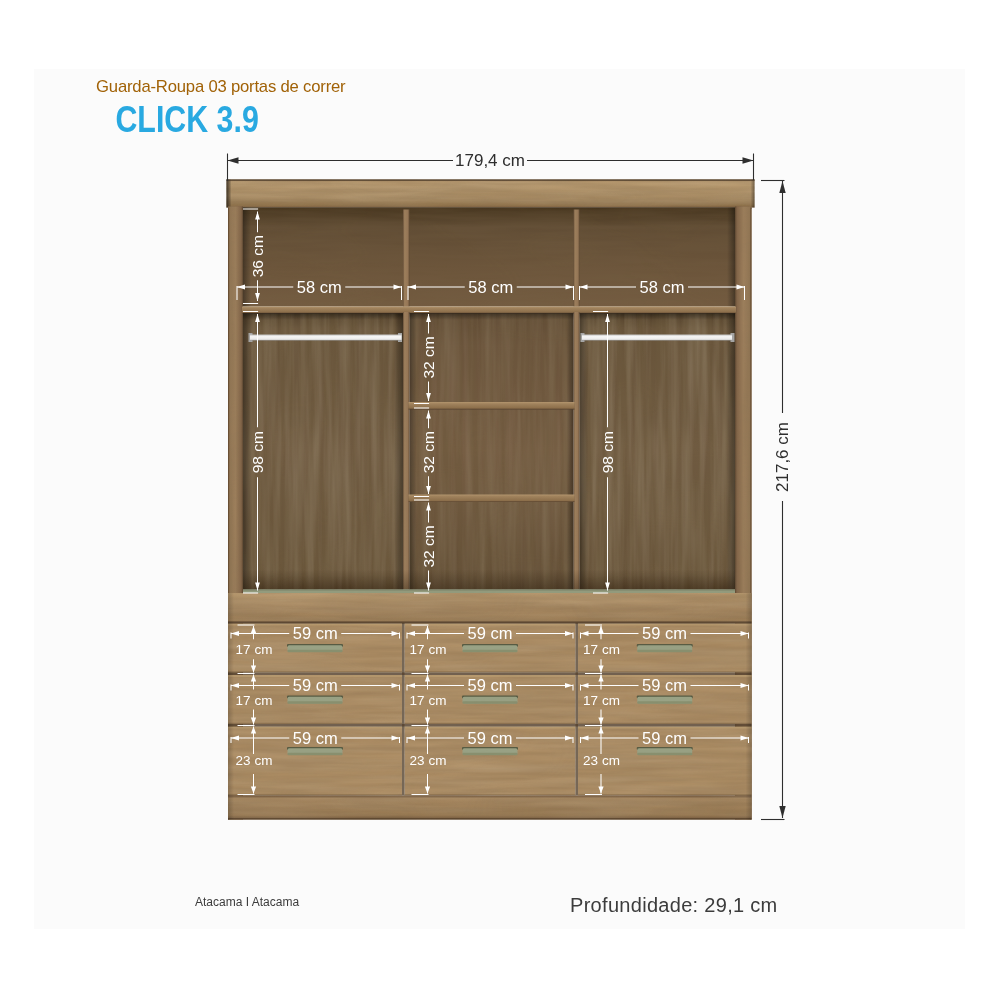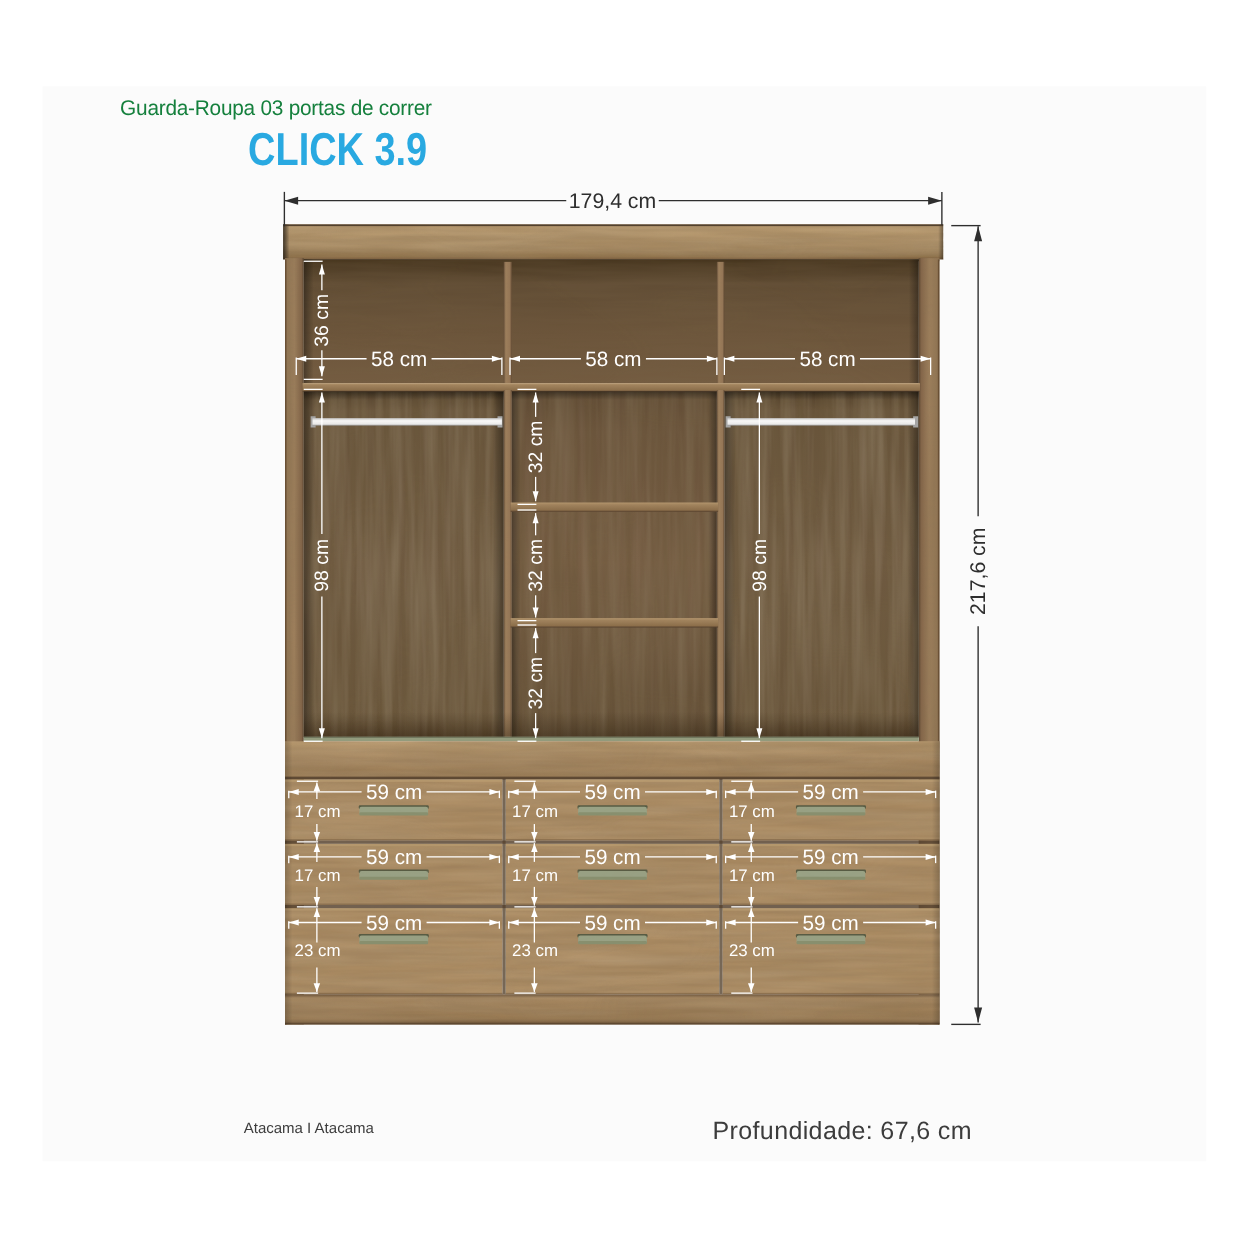--- a/index.html
+++ b/index.html
@@ -11,7 +11,7 @@
 
 <div class="abs" style="left:34px;top:69px;width:931px;height:860px;background:#fbfbfb"></div>
 
-<div class="abs" style="left:0;top:77px;width:345px;text-align:right;font-size:17px;color:#15803d;letter-spacing:-0.2px"><span style="display:inline-block;transform:scaleX(0.98);transform-origin:100% 50%">Guarda-Roupa 03 portas de correr</span></div>
+<div class="abs" style="left:0;top:77px;width:345px;text-align:right;font-size:17px;color:#a16207;letter-spacing:-0.2px"><span style="display:inline-block;transform:scaleX(0.98);transform-origin:100% 50%">Guarda-Roupa 03 portas de correr</span></div>
 
 <div class="abs" style="left:0;top:99px;width:342px;text-align:right;font-size:37px;font-weight:bold;color:#29a9e1"><span style="display:inline-block;transform:scaleX(0.82);transform-origin:100% 50%">CLICK 3.9</span></div>
 

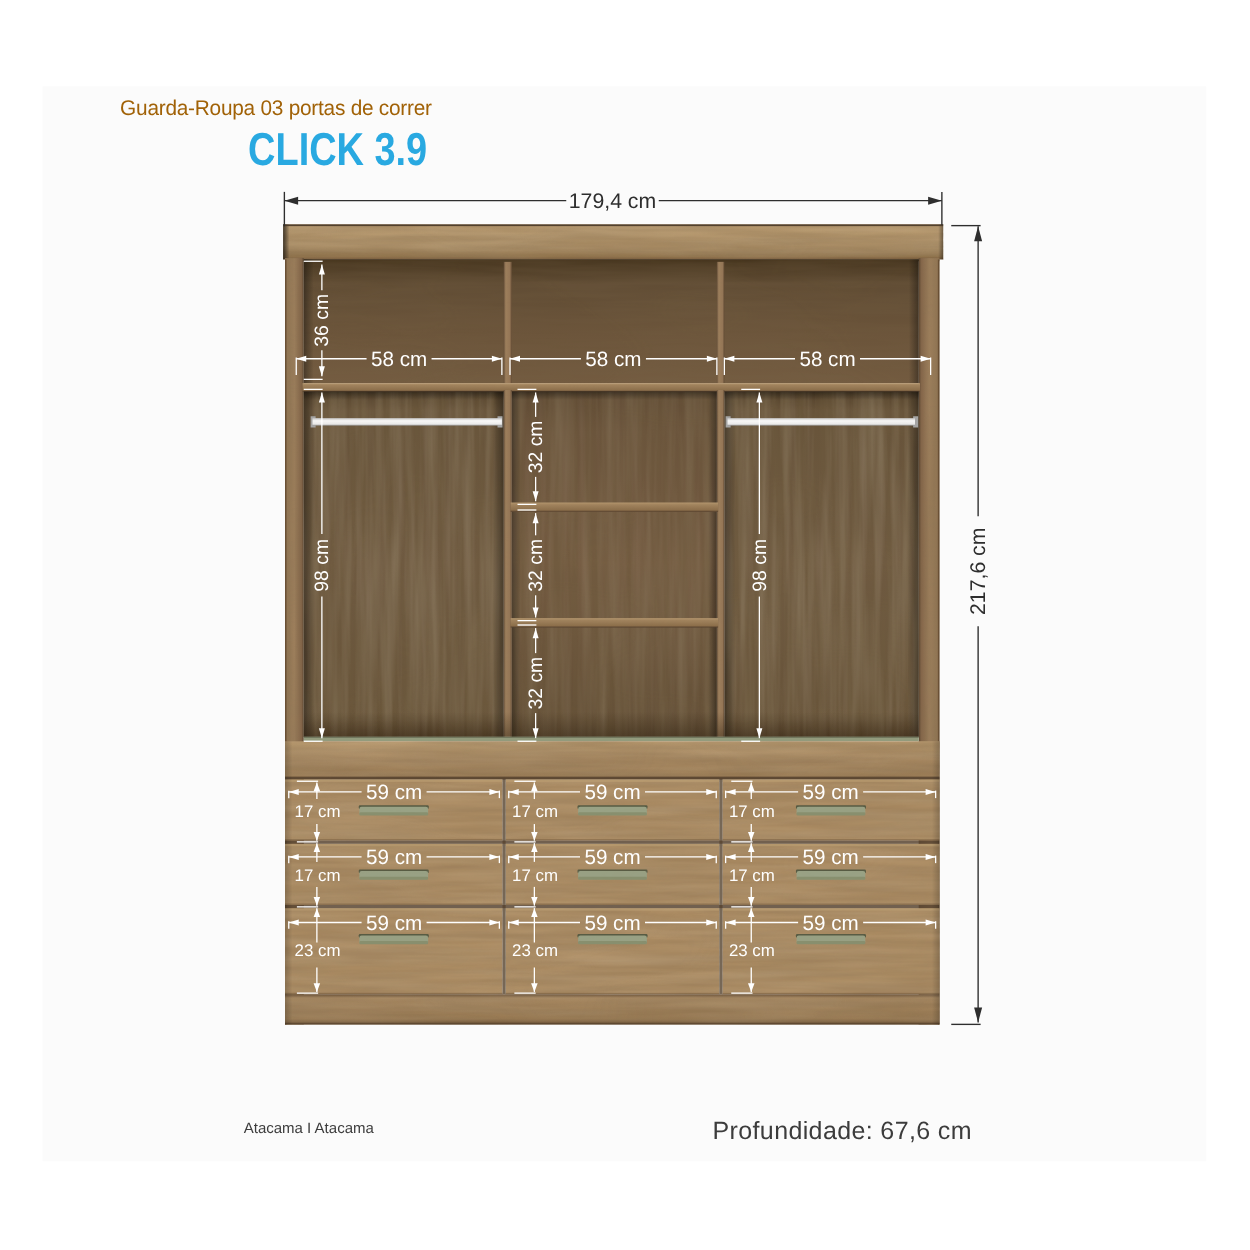--- a/index.html
+++ b/index.html
@@ -13,7 +13,7 @@
 
 <div class="abs" style="left:0;top:77px;width:345px;text-align:right;font-size:17px;color:#a16207;letter-spacing:-0.2px"><span style="display:inline-block;transform:scaleX(0.98);transform-origin:100% 50%">Guarda-Roupa 03 portas de correr</span></div>
 
-<div class="abs" style="left:0;top:99px;width:342px;text-align:right;font-size:37px;font-weight:bold;color:#29a9e1"><span style="display:inline-block;transform:scaleX(0.82);transform-origin:100% 50%">CLICK 3.9</span></div>
+<div class="abs" style="left:0;top:99px;width:342px;text-align:center;font-size:37px;font-weight:bold;color:#29a9e1"><span style="display:inline-block;transform:scaleX(0.82);transform-origin:100% 50%">CLICK 3.9</span></div>
 
 <svg class="abs" style="left:0;top:0" width="1000" height="1000" viewBox="0 0 1000 1000">
 <defs>

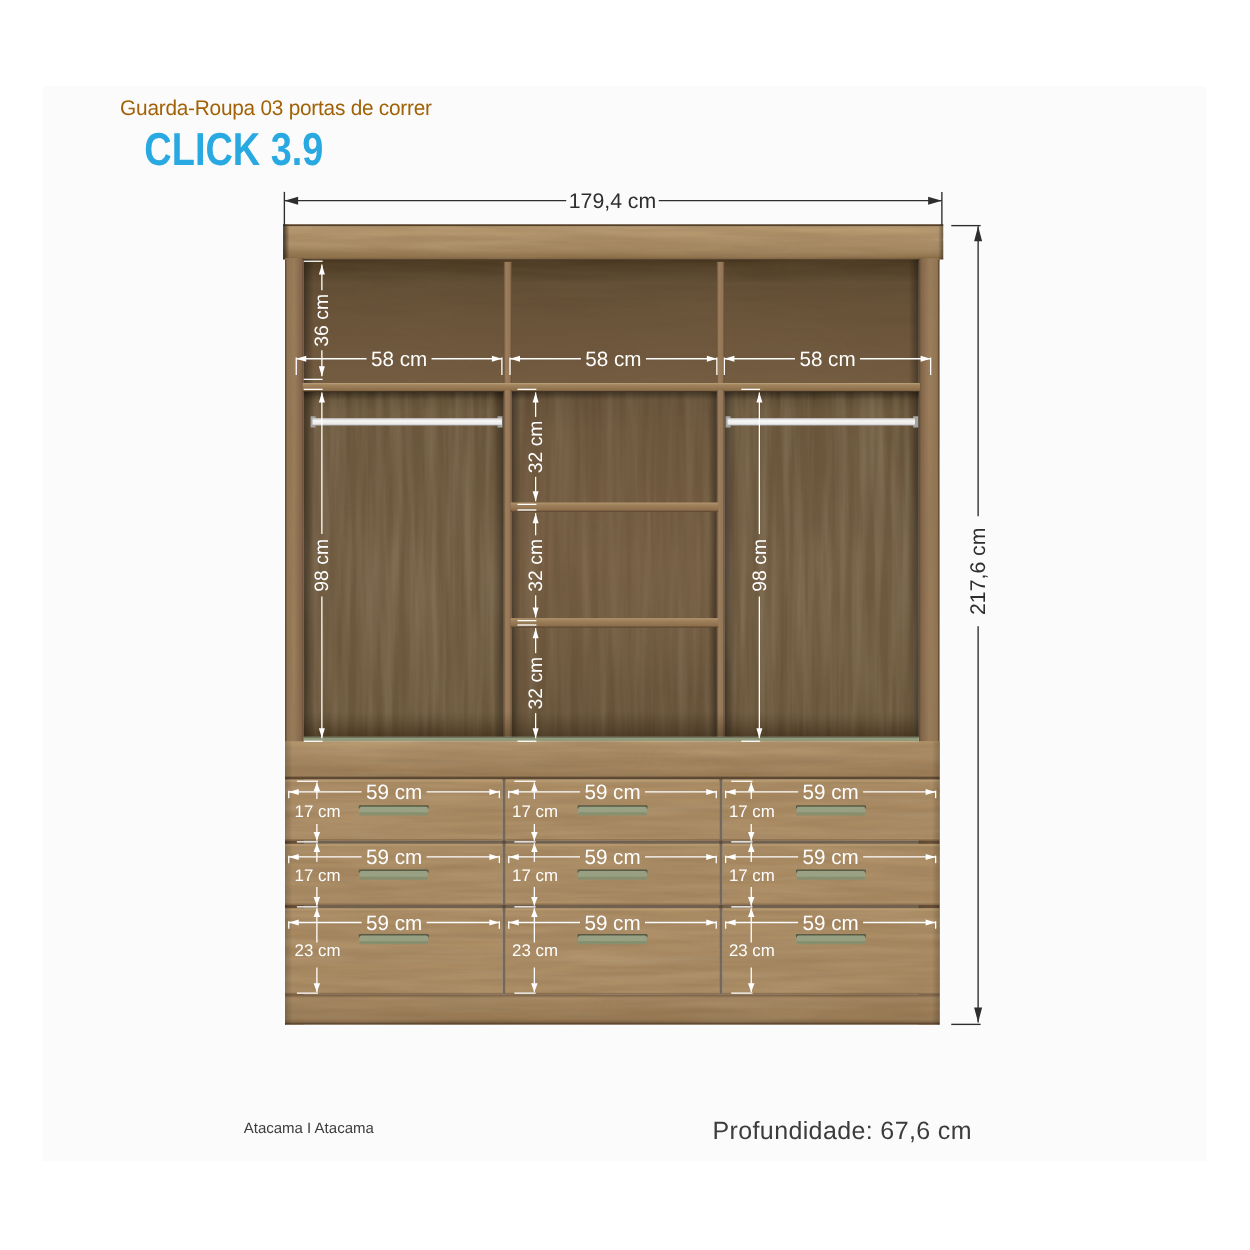--- a/index.html
+++ b/index.html
@@ -650,6 +650,6 @@
 
 <div class="abs" style="left:195px;top:895px;font-size:12px;color:#3c3c3c">Atacama I Atacama</div>
 
-<div class="abs" style="left:570px;top:894px;font-size:20px;letter-spacing:0.3px;color:#3c3c3c">Profundidade: 67,6 cm</div>
+<div class="abs" style="left:570px;top:894px;font-size:20px;letter-spacing:0.3px;color:#3c3c3c">Profundidade: 29,1 cm</div>
 
 </body></html>

